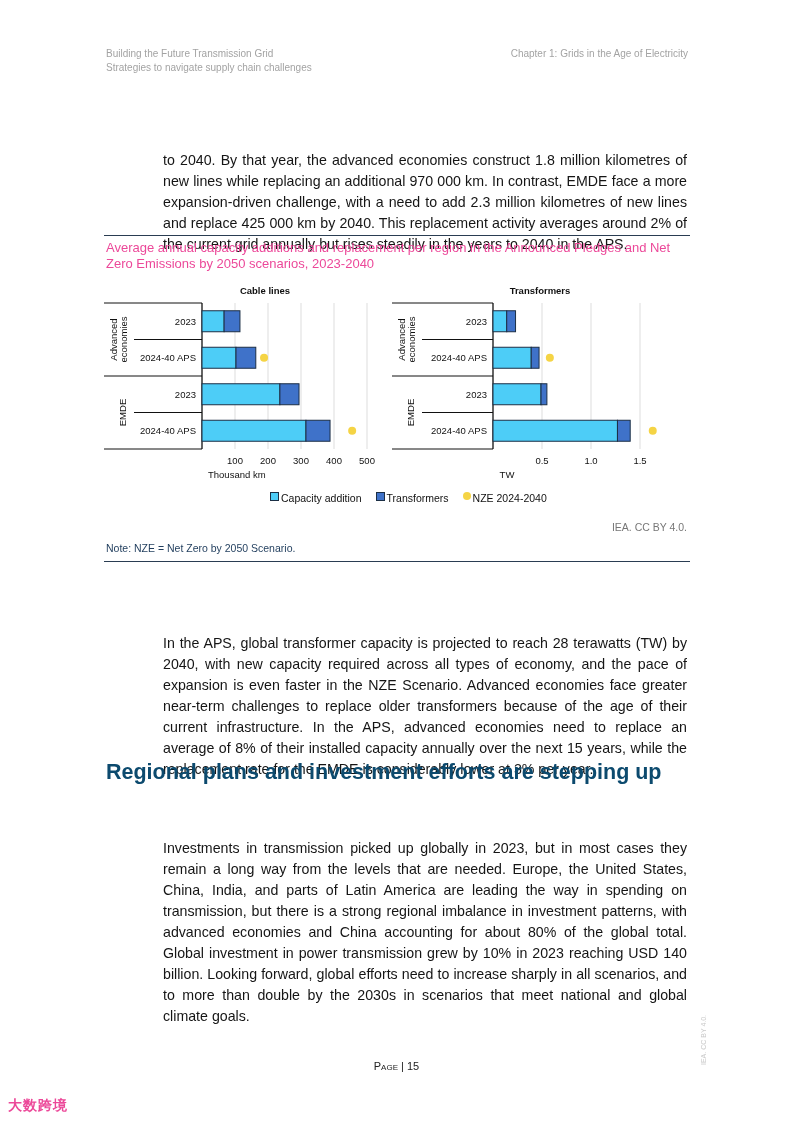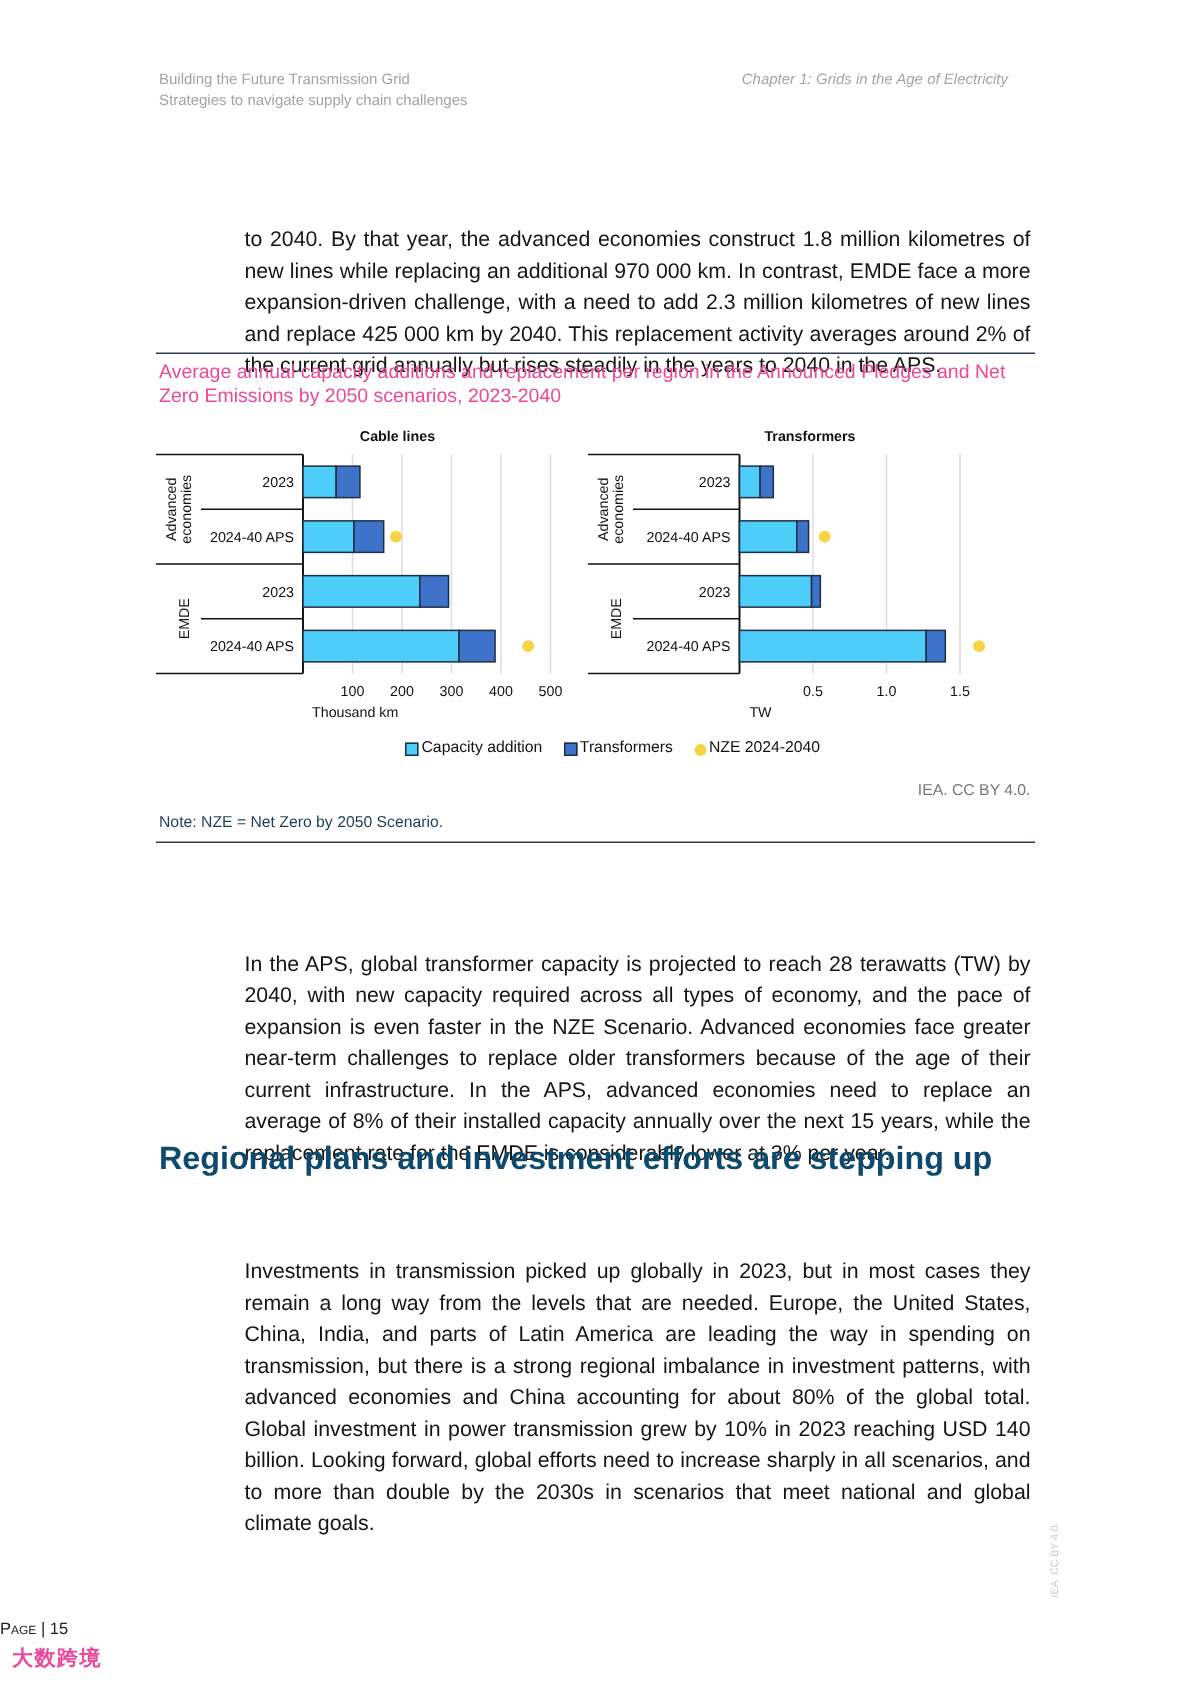--- a/index.html
+++ b/index.html
@@ -6,7 +6,7 @@
   body { width:793px; height:1121px; position:relative; overflow:hidden; font-family:"Liberation Sans", sans-serif; color:#111; }
   .hdr { position:absolute; top:47px; font-size:10px; color:#a3a3a3; line-height:14px; }
   .hdr.left { left:106px; }
-  .hdr.right { right:121px; text-align:left;font-style:italic; }
+  .hdr.right { right:105px; text-align:left; }
   .body-text { position:absolute; left:163px; width:524px; font-size:14.2px; line-height:21px; text-align:justify; color:#151515;margin-top:45px; }
   .rule { position:absolute; left:104px; width:586px; height:1px; background:#2a3d52; }
   .fig-title { position:absolute; left:106px; top:240px; width:580px; font-size:13px; font-weight:normal; color:#ec4899; line-height:16px; }

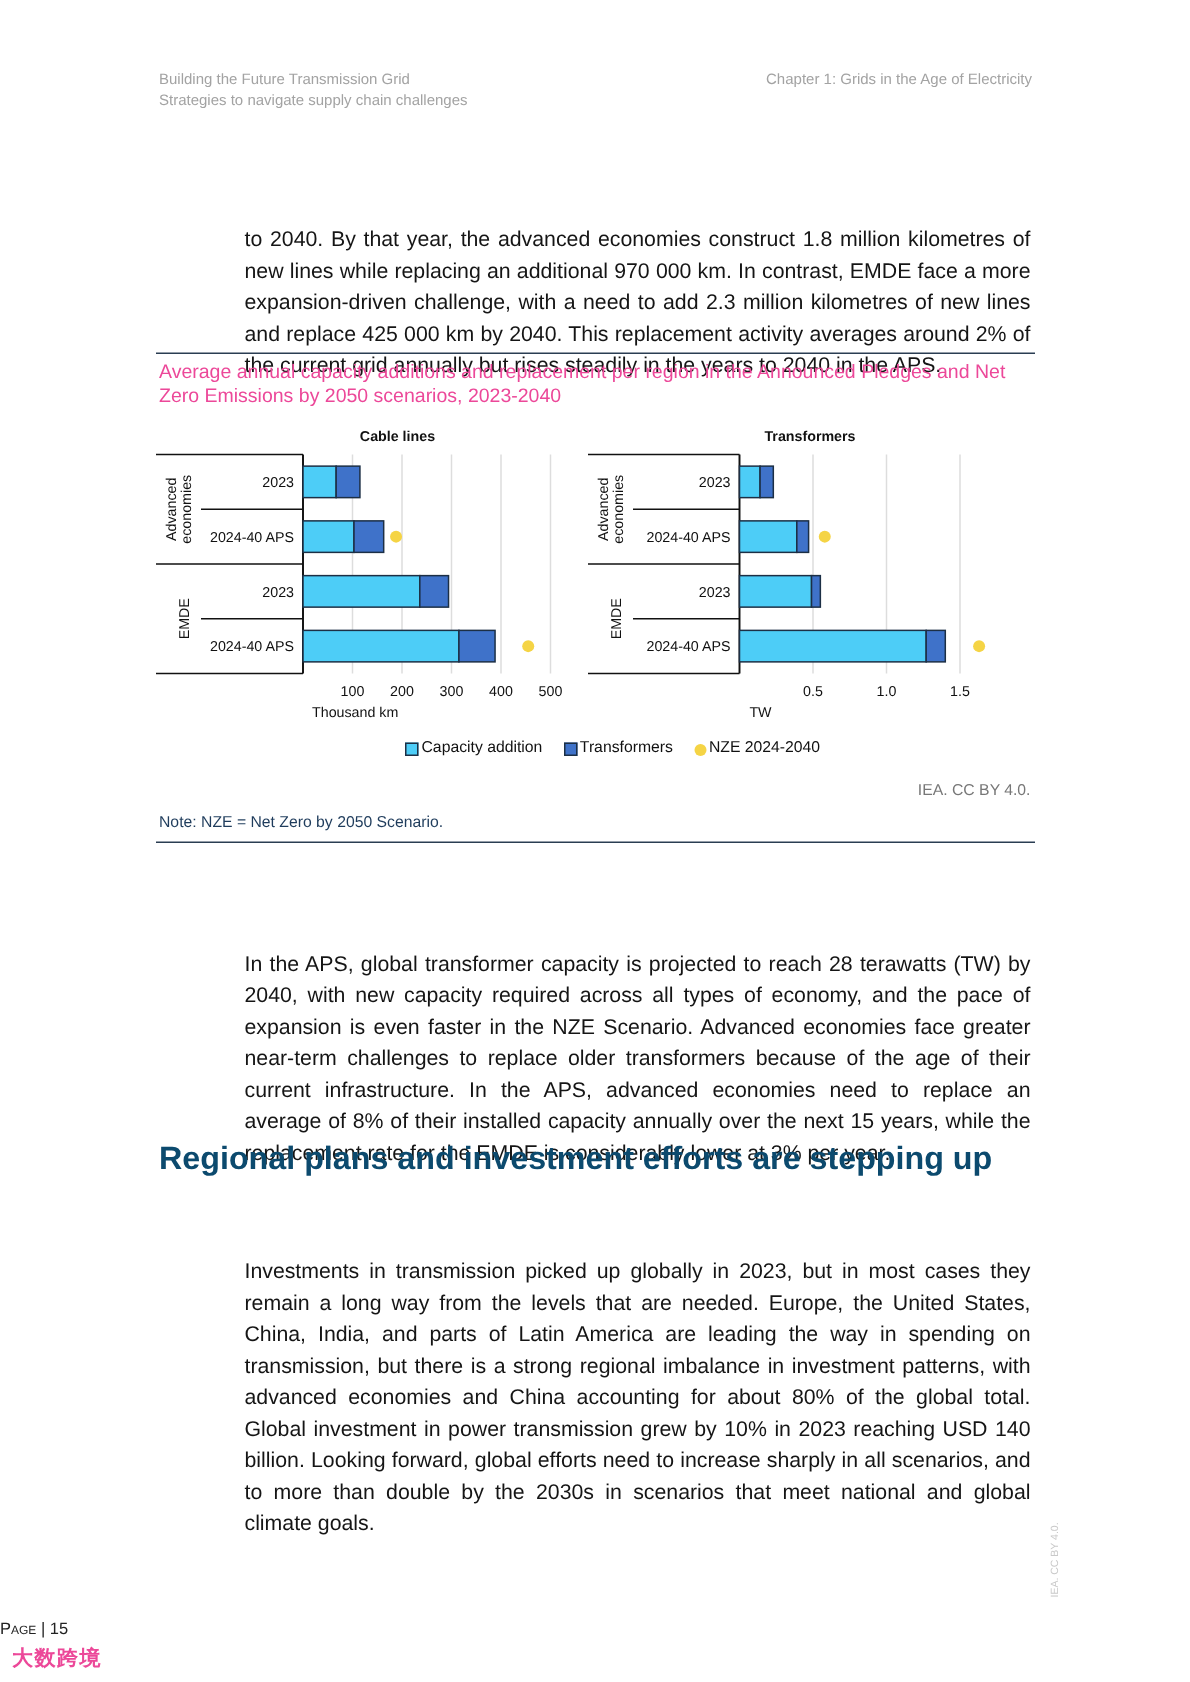--- a/index.html
+++ b/index.html
@@ -13,7 +13,7 @@
   .chart { position:absolute; }
   .chart svg { display:block; }
   .legend { position:absolute; top:492px; left:270px; font-size:10.5px; color:#111; display:flex; gap:14px; align-items:center; }
-  .legend .item { display:flex; align-items:flex-end; gap:2px; }
+  .legend .item { display:flex; align-items:flex-start; gap:2px; }
   .swatch { display:inline-block; width:7px; height:7px; border:1px solid #1c2f45; }
   .dot { display:inline-block; width:8px; height:8px; border-radius:50%; background:#f5d445; }
   .credit { position:absolute; right:106px; top:521px; font-size:10.5px; color:#777; }

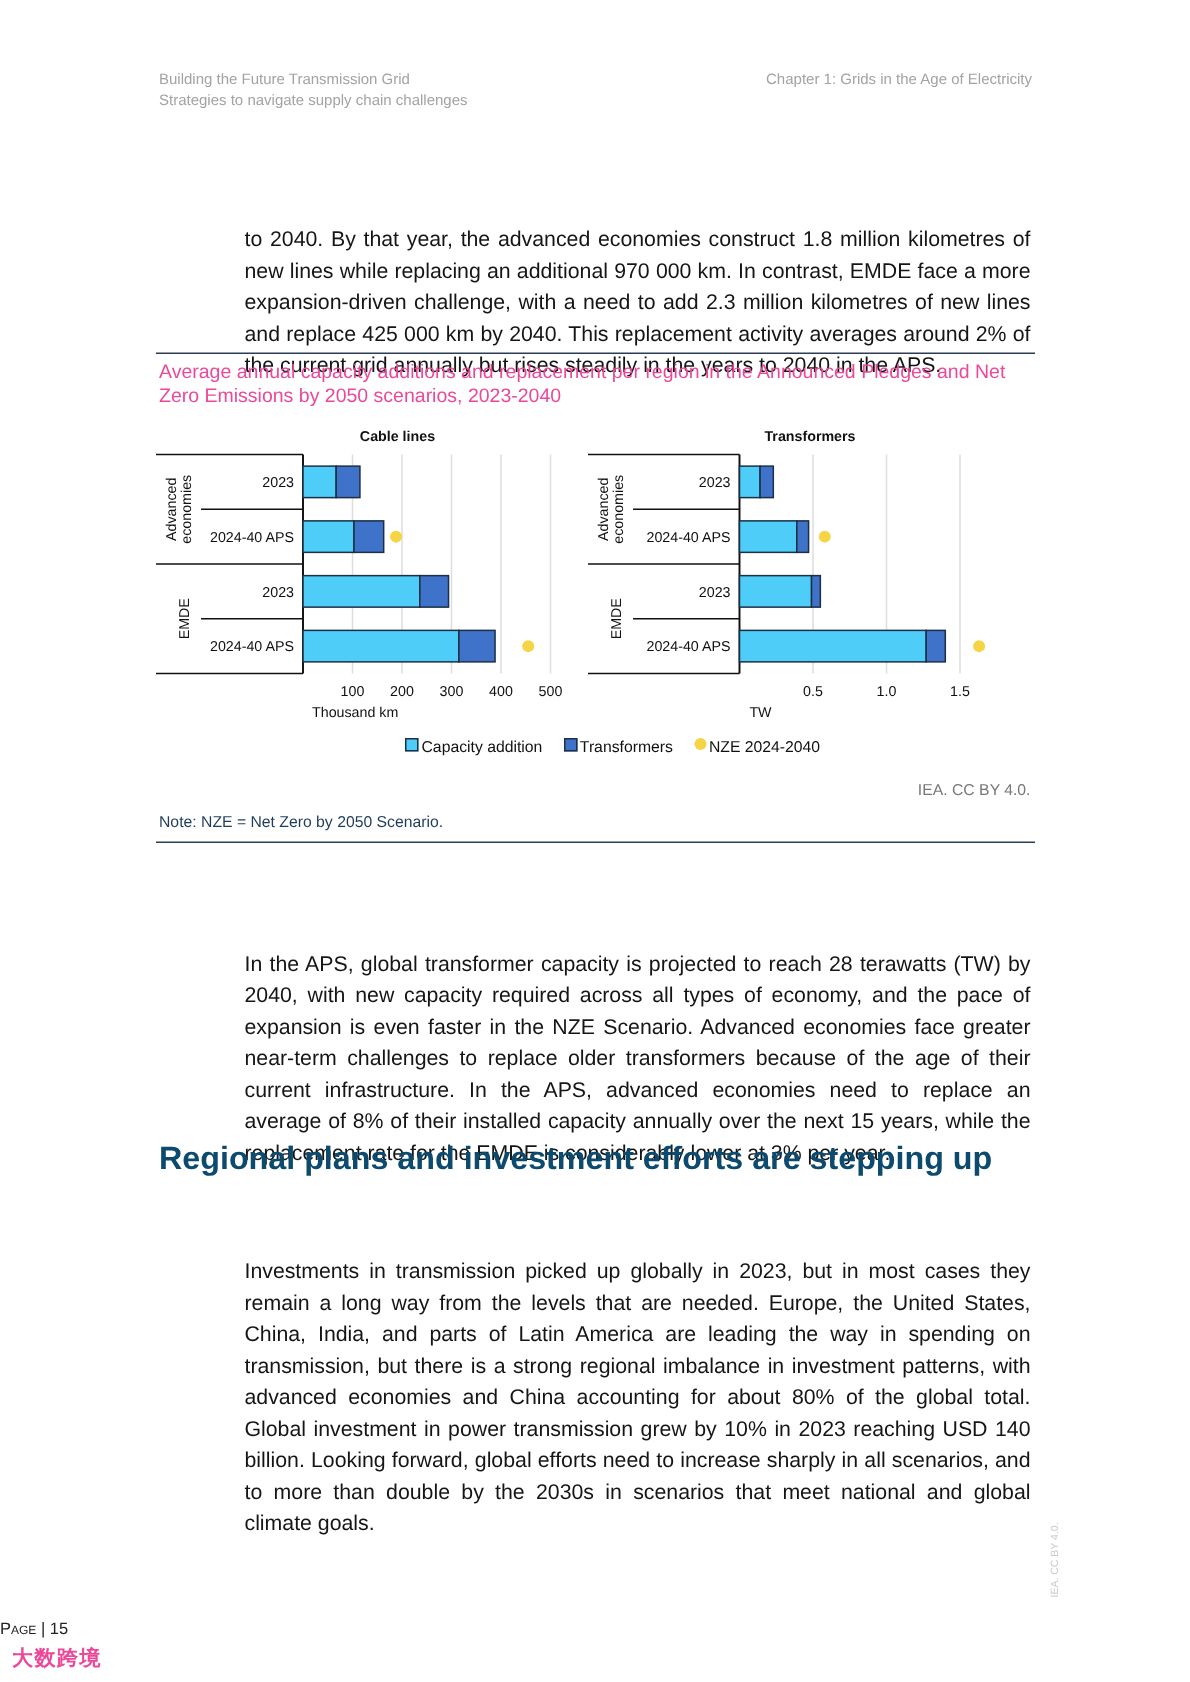--- a/index.html
+++ b/index.html
@@ -19,7 +19,7 @@
   .credit { position:absolute; right:106px; top:521px; font-size:10.5px; color:#777; }
   .note { position:absolute; left:106px; top:542px; font-size:10.5px; color:#1f3c5c; }
   .section-title { position:absolute; left:106px; top:760px; font-size:21.5px; font-weight:bold; color:#0c4a6e; }
-  .page-num { position:absolute; left:0; width:793px; top:1060px; text-align:left; font-size:11px; color:#222;margin-top:20px; }
+  .page-num { position:absolute; left:0; width:793px; top:1060px; text-align:center; font-size:11px; color:#222; }
   .page-num .pg { font-variant:small-caps; }
   .side-credit { position:absolute; left:700px; top:1065px; font-size:7px; color:#c9c9c9; transform:rotate(-90deg); transform-origin:left top; white-space:nowrap; }
   .watermark { position:absolute; left:8px; top:1097px; font-size:14px; color:#ec4899; font-weight:bold; letter-spacing:1px; }

